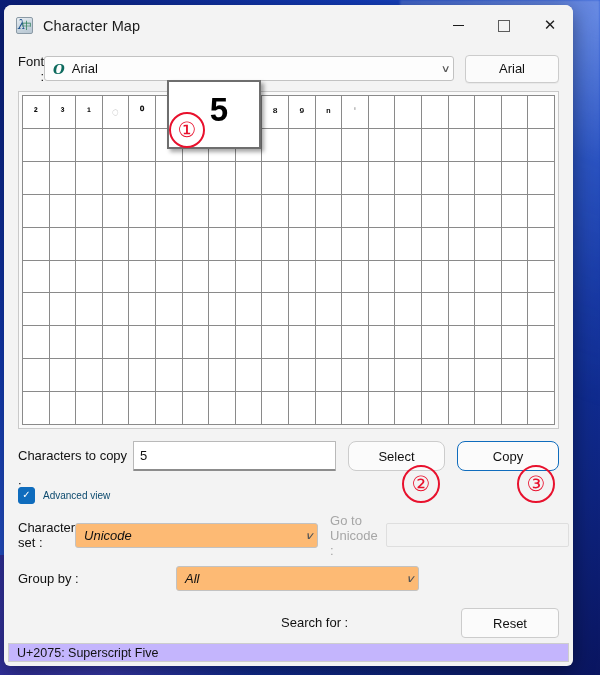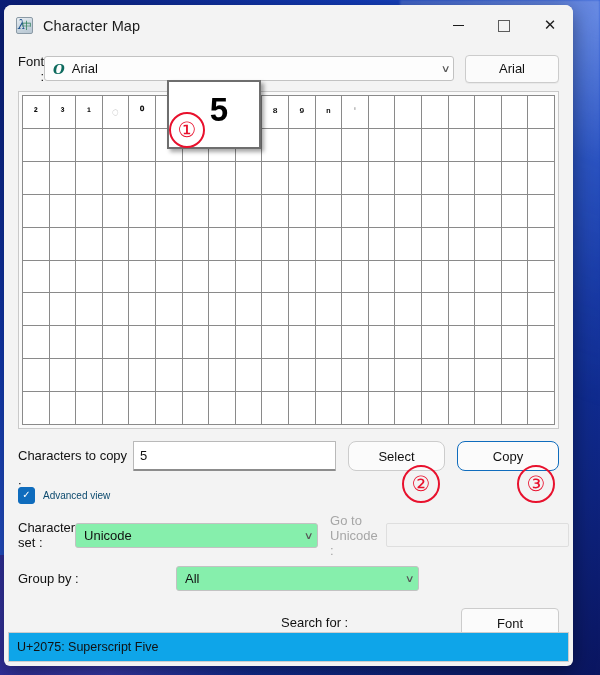--- a/index.html
+++ b/index.html
@@ -173,9 +173,9 @@
   #charsetrow{margin-top:17px;height:26px;}
   #charsetrow .lbl{width:158px;}
   .combo{
-    height:25px;background:#86efac;border:1px solid #c2c2c2;border-radius:3px;
+    height:25px;background:#fdba74;border:1px solid #c2c2c2;border-radius:3px;
     display:flex;align-items:center;padding:0 5px 0 8px;box-sizing:border-box;
-    font-size:13px;color:#111;
+    font-size:13px;color:#111;font-style:italic;
   }
   .combo .chev{margin-left:auto;color:#555;font-size:10px;transform:scaleX(1.35);}
   #charsetcombo{flex:0 0 243px;}

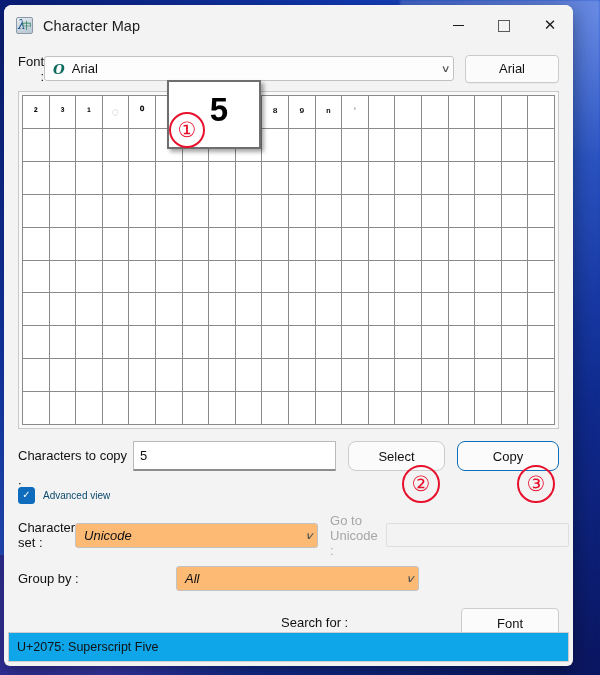--- a/index.html
+++ b/index.html
@@ -497,7 +497,7 @@
 
       <div id="searchrow" class="row">
         <span class="lbl">Search for :</span>
-        <div id="resetbtn">Font</div>
+        <div id="resetbtn">Reset</div>
       </div>
 
     </div>

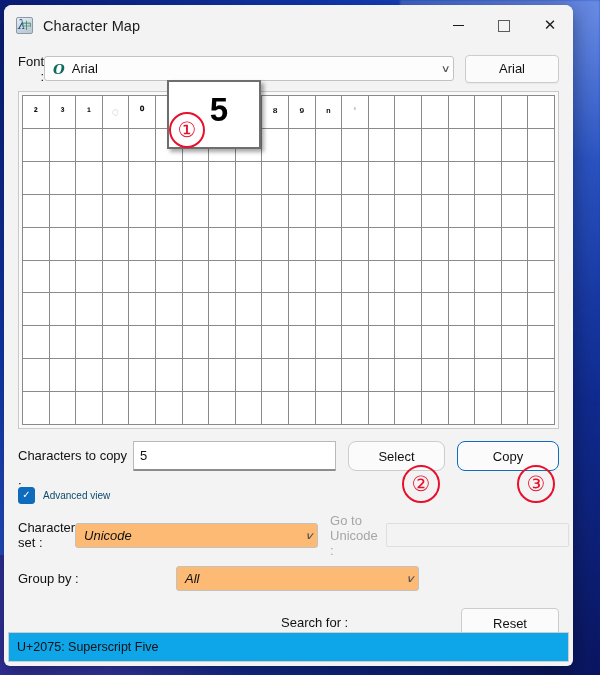--- a/index.html
+++ b/index.html
@@ -204,8 +204,8 @@
 
   
   #statusbar{
-    position:absolute;left:4px;right:4px;bottom:4px;height:30px;
-    background:#0ea5e9;border:1px solid #cdcdcd;box-sizing:border-box;
+    position:absolute;left:4px;right:4px;bottom:4px;height:19px;
+    background:#c4b5fd;border:1px solid #cdcdcd;box-sizing:border-box;
     display:flex;align-items:center;padding-left:8px;
     font-size:12.5px;color:#111;
   }

